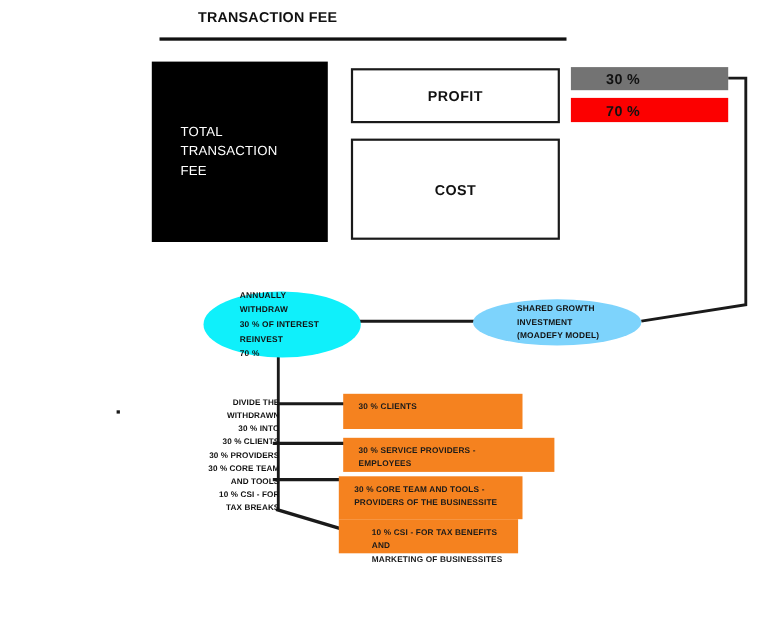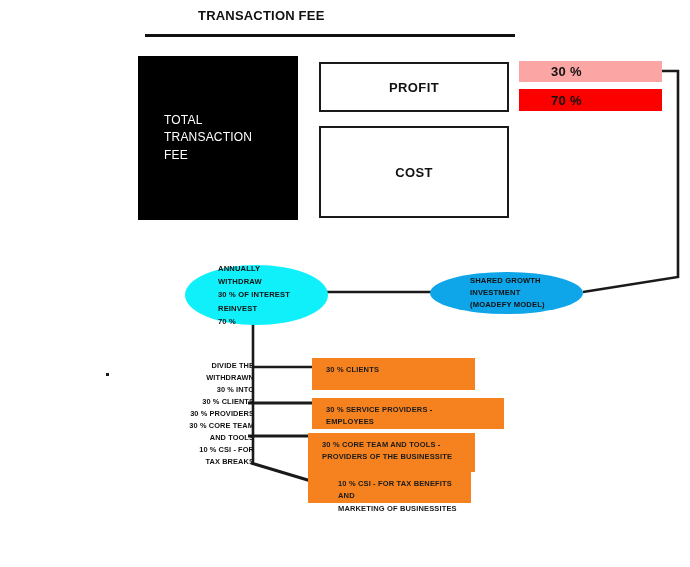--- a/index.html
+++ b/index.html
@@ -23,7 +23,7 @@
 
   
   #page-title {
-    left: 198px;
+    left: 180px;
     top: 8px;
     font-size: 13px;
     font-weight: bold;

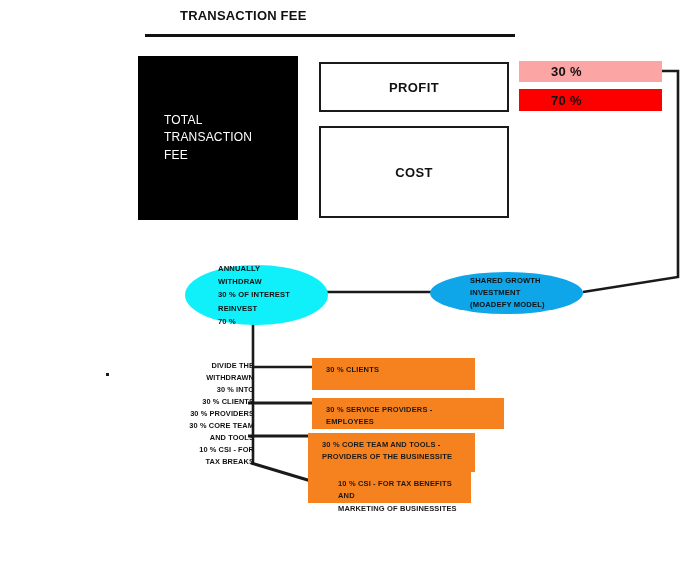--- a/index.html
+++ b/index.html
@@ -90,7 +90,7 @@
     color: #111111;
     letter-spacing: 0.3px;
   }
-  #profit-share-chip { left: 519px; top: 61px; width: 143px; height: 21px; background: #fca5a5; }
+  #profit-share-chip { left: 519px; top: 61px; width: 143px; height: 21px; background: #737373; }
   #cost-share-chip   { left: 519px; top: 89px; width: 143px; height: 22px; background: #fc0000; }
 
   

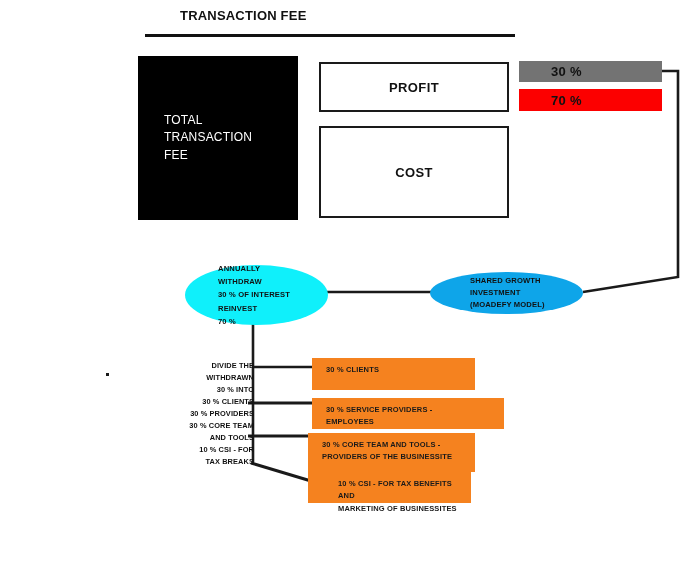--- a/index.html
+++ b/index.html
@@ -114,7 +114,7 @@
   }
   #shared-growth-ellipse {
     left: 430px; top: 272px; width: 153px; height: 42px;
-    background: #0ea5e9; padding-left: 40px;
+    background: #7dd3fc; padding-left: 40px;
   }
   #shared-growth-ellipse .ellipse-text { line-height: 1.6; }
 

